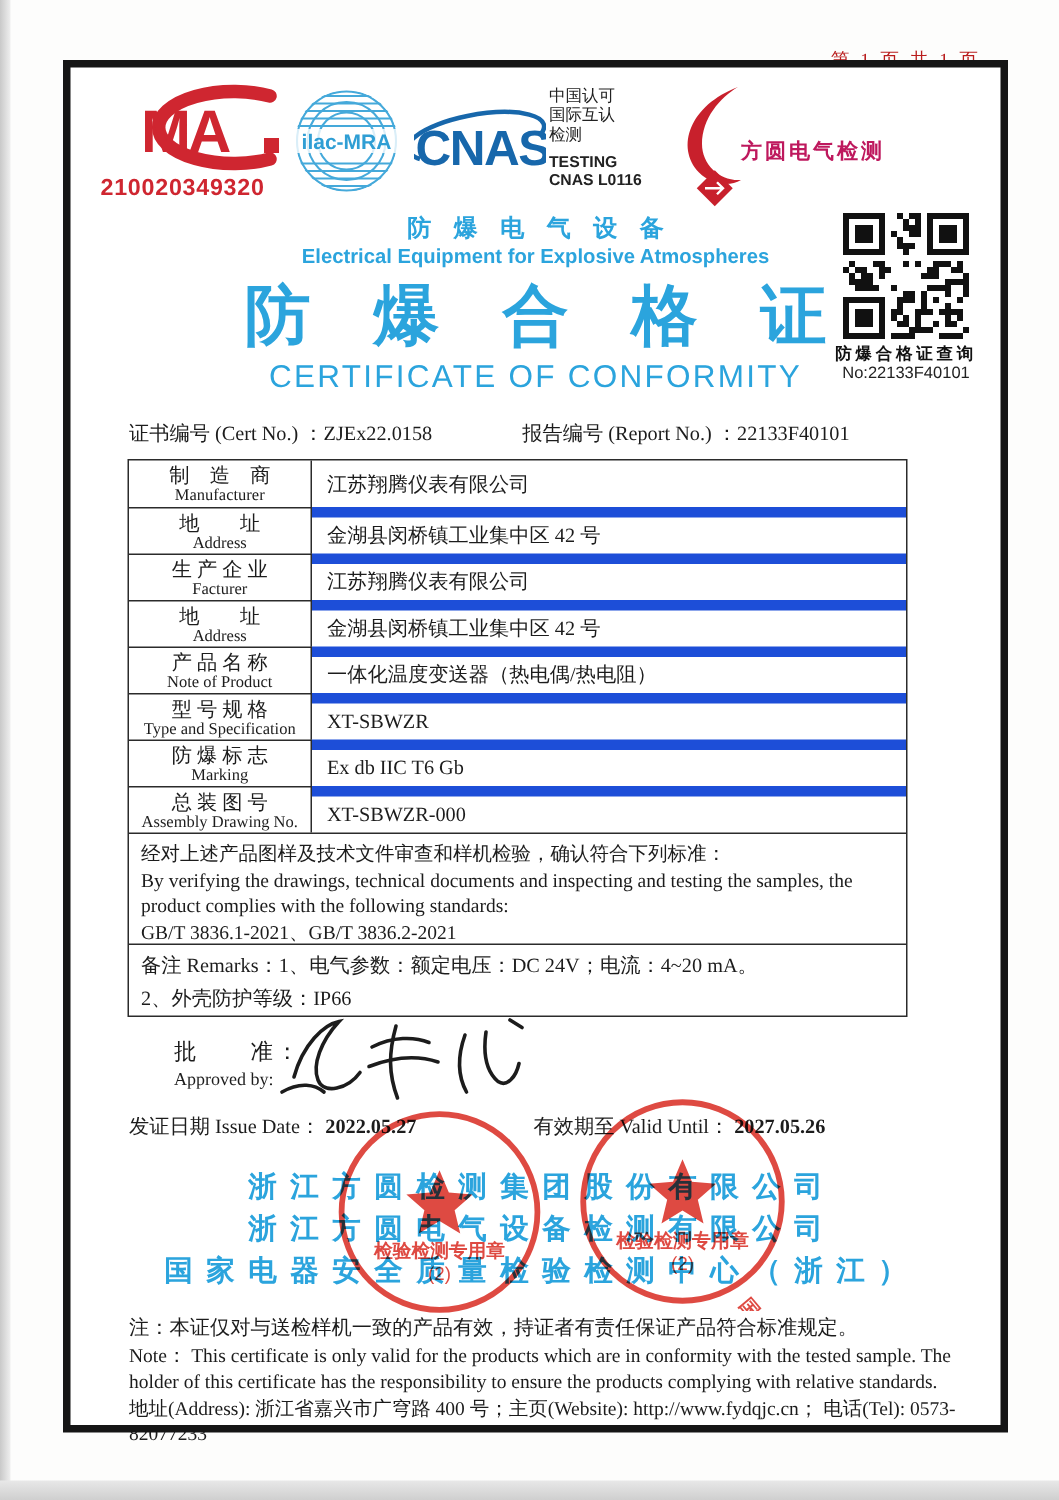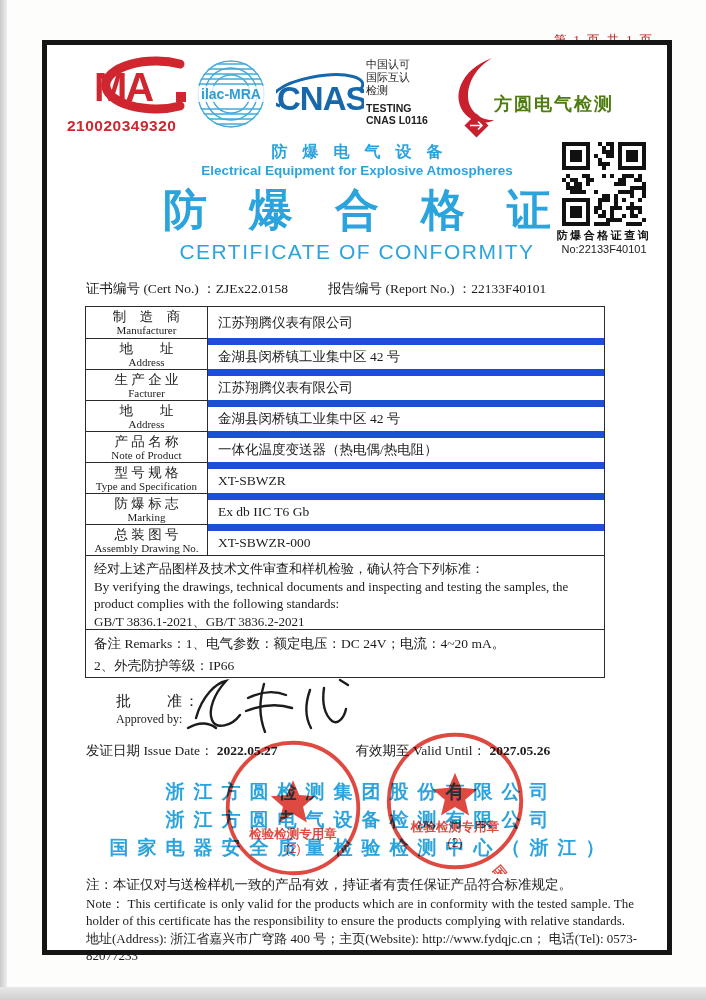--- a/index.html
+++ b/index.html
@@ -25,7 +25,7 @@
   .cnas-caption .en { font-size:10.5px; line-height:12px; font-weight:bold; }
   .cnas-caption .en.first { margin-top:5px; }
   .fy-logo { position:absolute; left:396px; top:14px; }
-  .fy-label { position:absolute; left:452px; top:52px; font-size:18px; letter-spacing:2px; color:#4d7c0f; font-weight:bold; }
+  .fy-label { position:absolute; left:452px; top:52px; font-size:14px; letter-spacing:2px; color:#be185d; font-weight:bold; }
 
   
   .hdr { position:absolute; left:0; width:100%; text-align:center; color:#2ba4dd; }

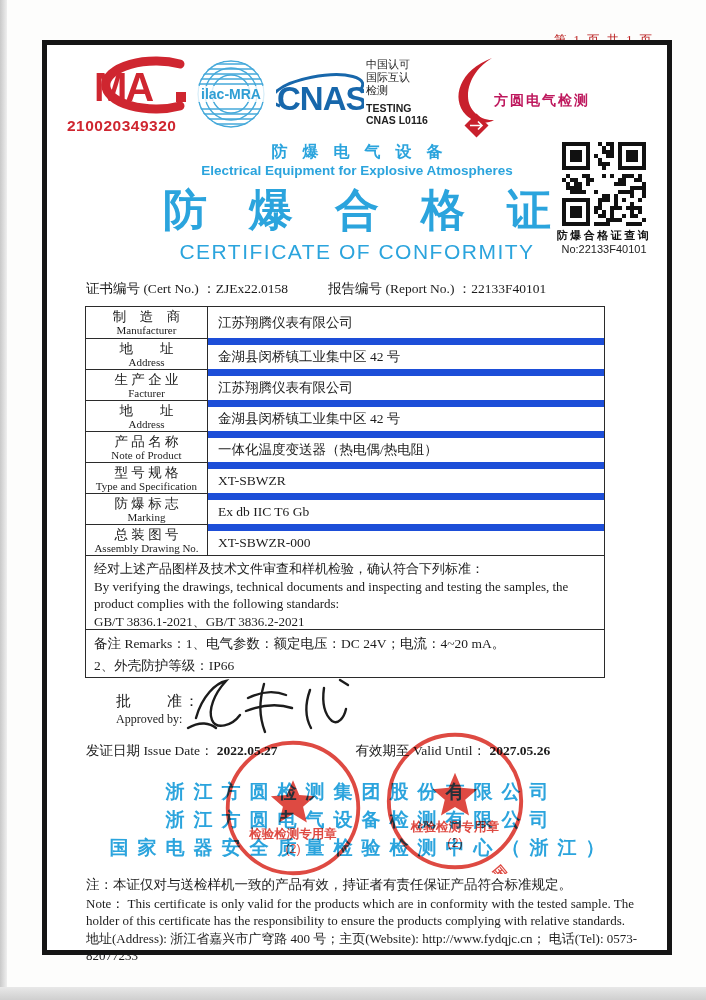--- a/index.html
+++ b/index.html
@@ -44,7 +44,7 @@
   
   .cert-line { position:absolute; left:44px; top:240px; width:545px; font-size:13.5px; display:flex; }
   .cert-line .pair { white-space:nowrap; }
-  .cert-line .pair.right { margin-left:40px; }
+  .cert-line .pair.right { margin-left:60px; }
   .cert-line b { font-weight:normal; }
 
   

